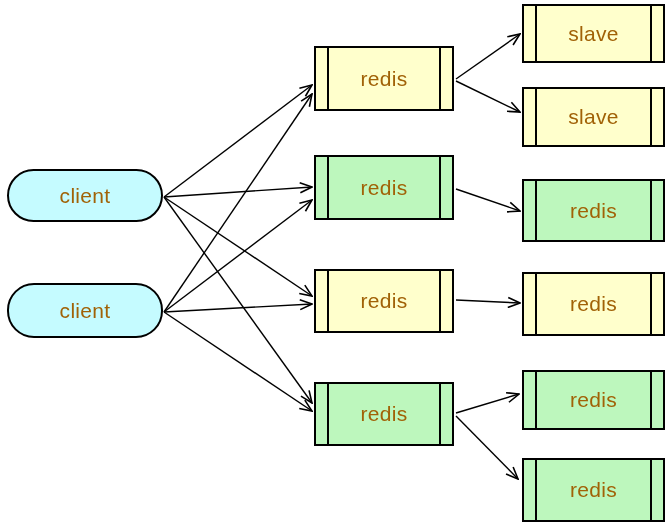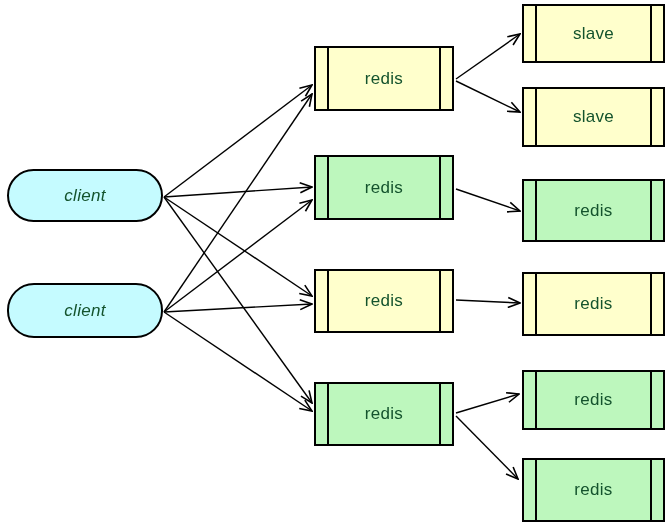--- a/index.html
+++ b/index.html
@@ -29,8 +29,8 @@
     display: flex;
     align-items: center;
     justify-content: center;
-    font-size: 17px;
-    color: #14532d;
+    font-size: 21px;
+    color: #a16207;
   }
   .node .label {
     position: relative;

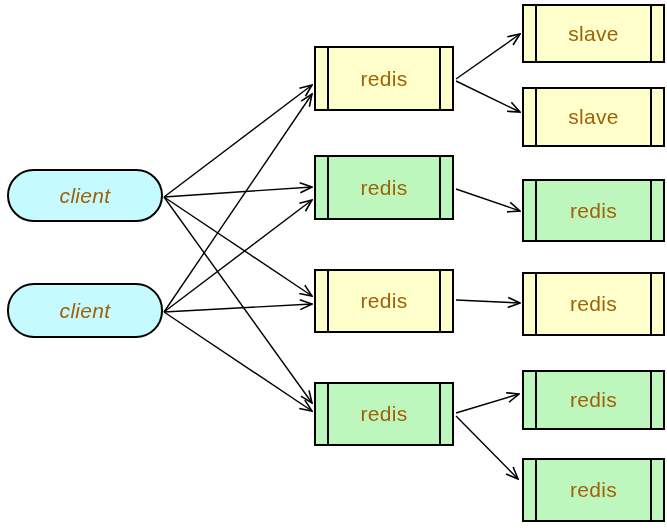--- a/index.html
+++ b/index.html
@@ -40,7 +40,6 @@
   .client {
     background: var(--client-fill, #c5fbff);
     border-radius: 27px;
-    font-style: italic;
   }
   .component::before,
   .component::after {

